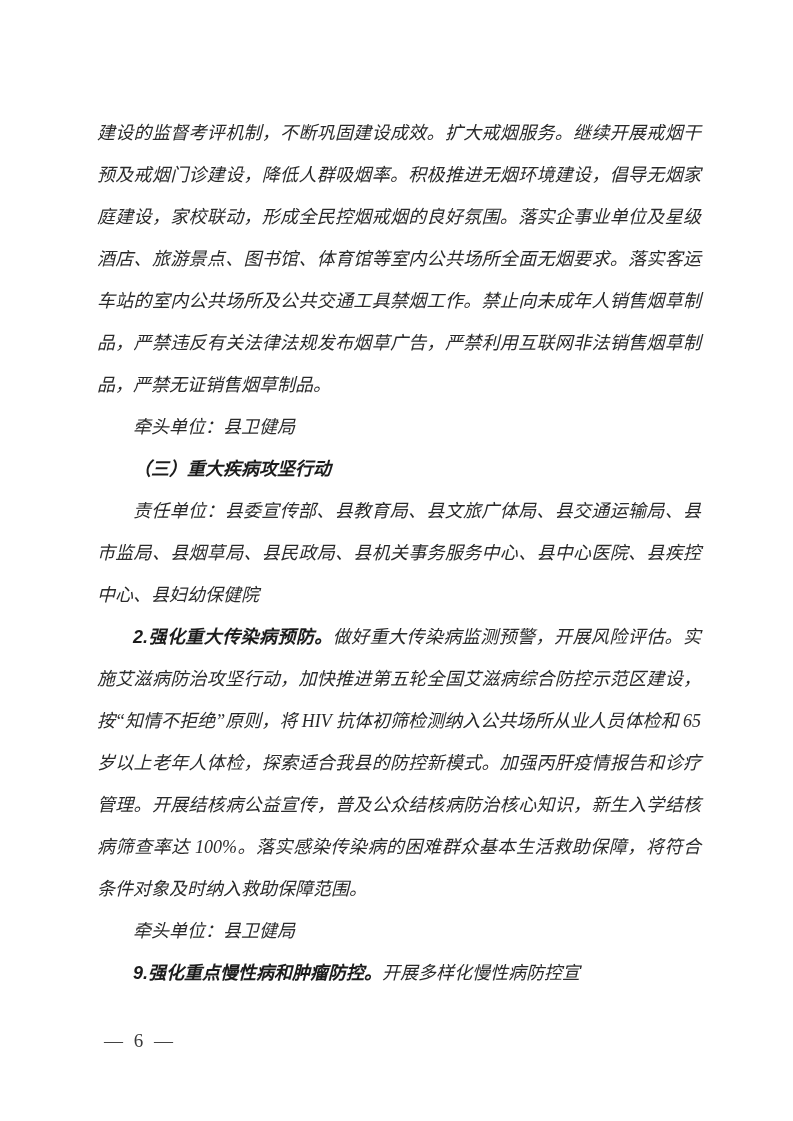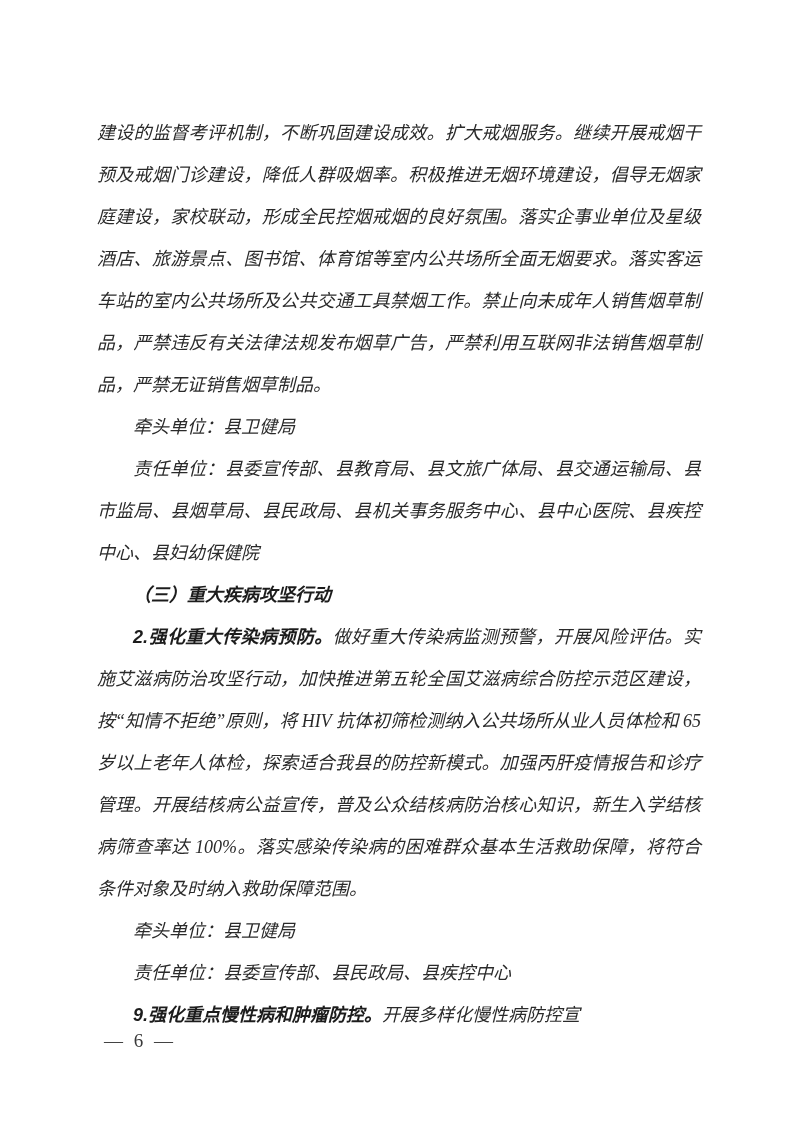--- a/index.html
+++ b/index.html
@@ -65,9 +65,9 @@
 
     <p class="para"><span>牵头单位：县卫健局</span></p>
 
+    <p class="para"><span class="seg-bold">（三）重大疾病攻坚行动</span></p>
+
     <p class="para"><span>责任单位：县委宣传部、县教育局、县文旅广体局、县交通运输局、县市监局、县烟草局、县民政局、县机关事务服务中心、县中心医院、县疾控中心、县妇幼保健院</span></p>
-
-    <p class="para"><span class="seg-bold">（三）重大疾病攻坚行动</span></p>
 
     <p class="para"><span class="seg-bold">2.强化重大传染病预防。</span><span>做好重大传染病监测预警，开展风险评估。实施艾滋病防治攻坚行动，加快推进第五轮全国艾滋病综合防控示范区建设，按“知情不拒绝”原则，将 HIV 抗体初筛检测纳入公共场所从业人员体检和 65 岁以上老年人体检，探索适合我县的防控新模式。加强丙肝疫情报告和诊疗管理。开展结核病公益宣传，普及公众结核病防治核心知识，新生入学结核病筛查率达 100%。落实感染传染病的困难群众基本生活救助保障，将符合条件对象及时纳入救助保障范围。</span></p>
 

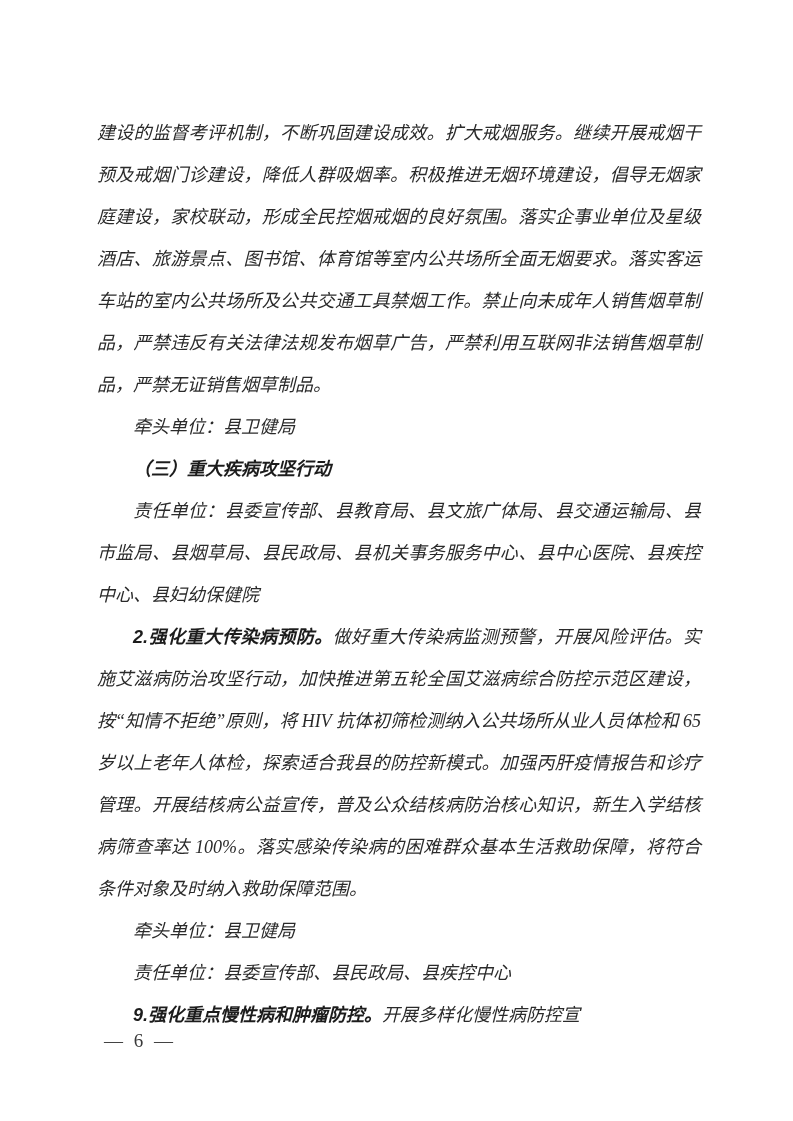--- a/index.html
+++ b/index.html
@@ -73,7 +73,6 @@
 
     <p class="para"><span>牵头单位：县卫健局</span></p>
 
-    <p class="para"><span>责任单位：县委宣传部、县民政局、县疾控中心</span></p>
 
     <p class="para"><span class="seg-bold">9.强化重点慢性病和肿瘤防控。</span><span>开展多样化慢性病防控宣</span></p>
 

